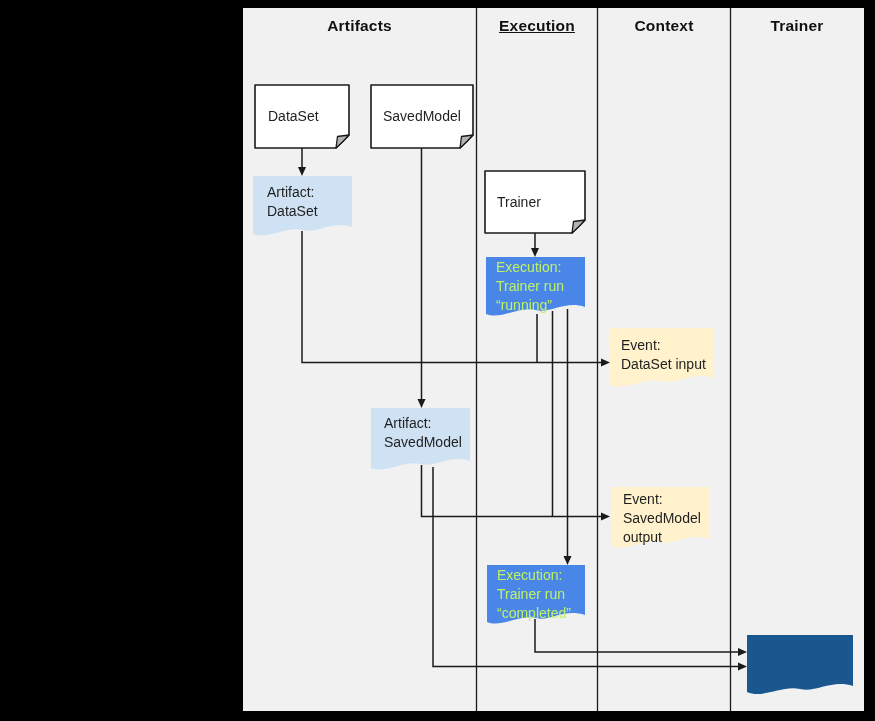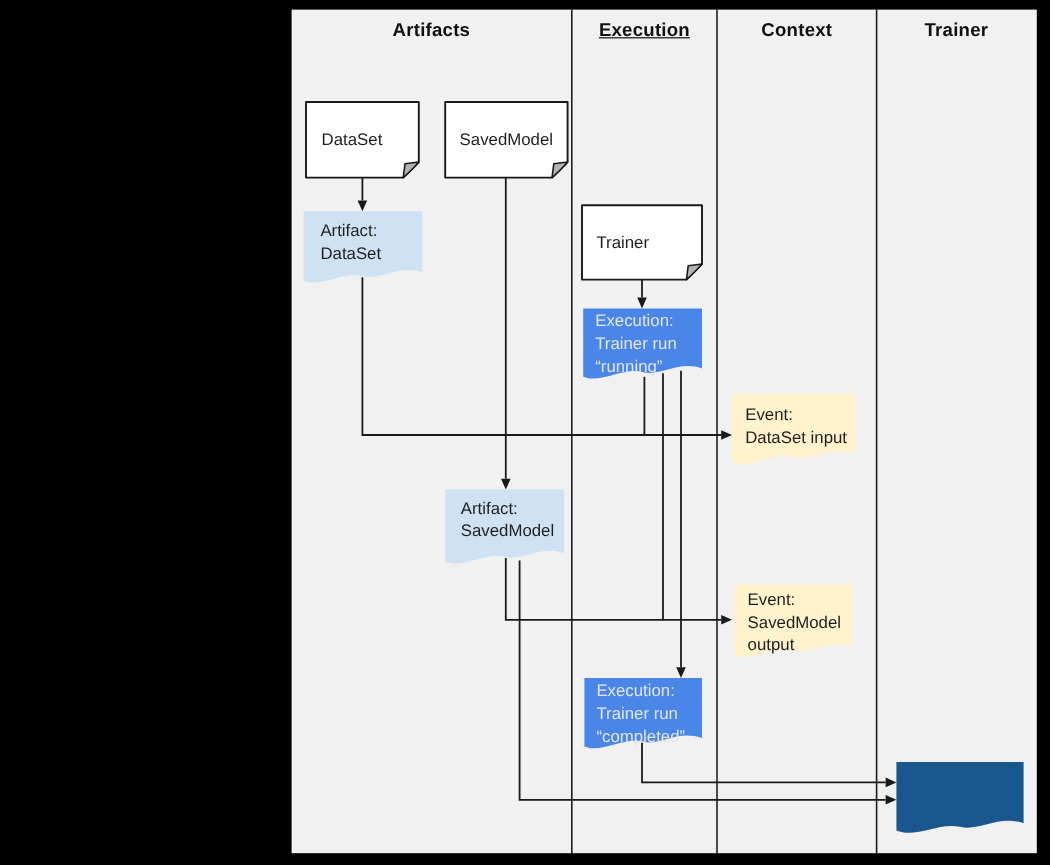--- a/index.html
+++ b/index.html
@@ -11,7 +11,7 @@
               font-size:15.5px;color:#111;letter-spacing:.2px;}
   .label{position:absolute;font-size:14px;line-height:19px;color:#1f1f1f;
          white-space:pre-line;}
-  .label.dark-bg{color:#e5e5e5;}
+  .label.dark-bg{color:#bef264;}
   .note-label{display:flex;align-items:center;}
 </style>
 </head>

